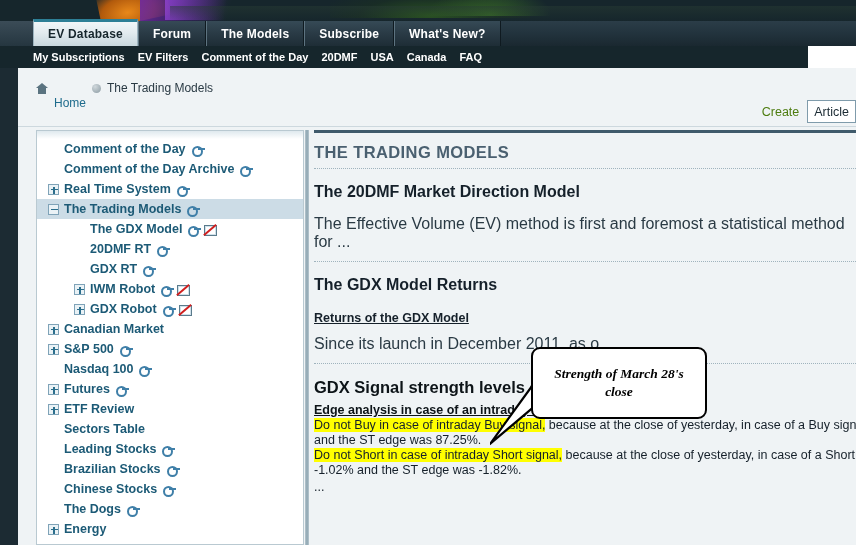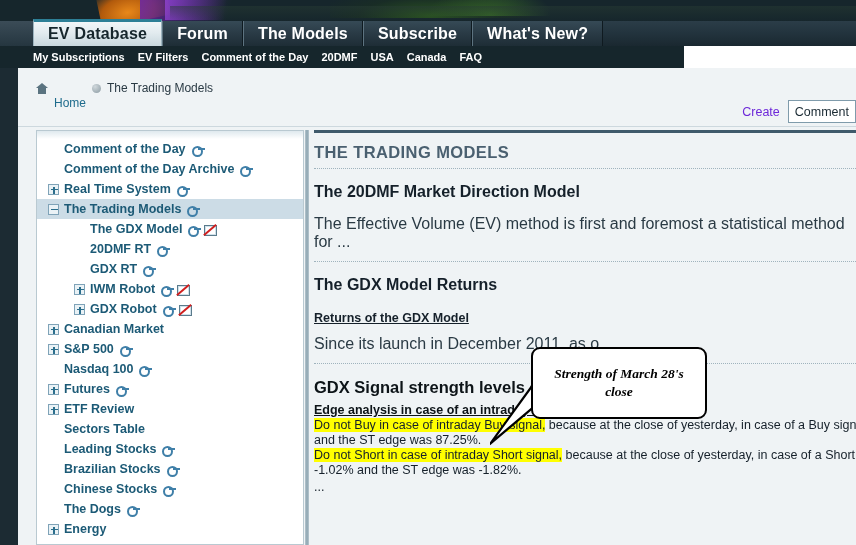--- a/index.html
+++ b/index.html
@@ -55,7 +55,7 @@
   .tab {
     height:25px; padding:12px 14px;
     display:flex; align-items:center; justify-content:center;
-    font-size:16px; font-weight:bold; letter-spacing:.2px;
+    font-size:12px; font-weight:bold; letter-spacing:.2px;
     color:#ffffff;
     background: linear-gradient(180deg, #364a56 0%, #2a3b46 48%, #1e2d36 100%);
     border-left:1px solid #5d7380;

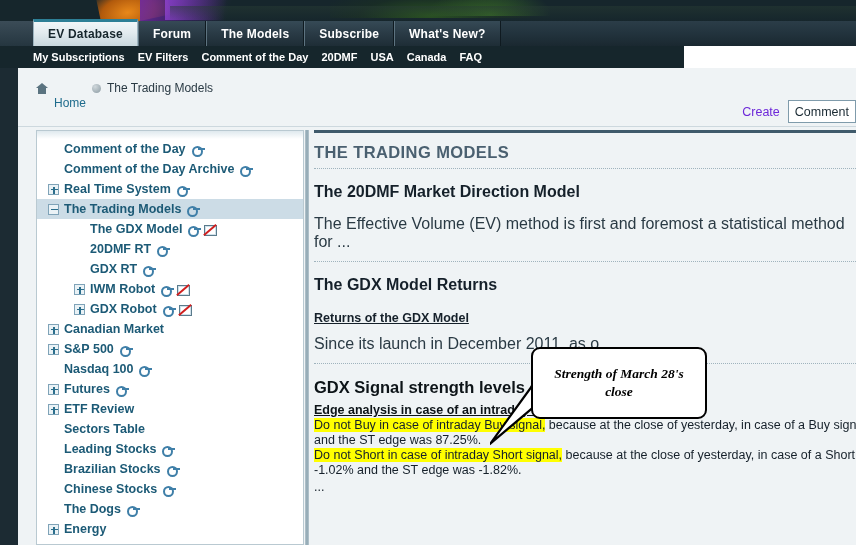--- a/index.html
+++ b/index.html
@@ -74,7 +74,7 @@
 
   
   .subnav {
-    position:absolute; left:0; top:46px; width:684px; height:22px;
+    position:absolute; left:0; top:46px; width:808px; height:22px;
     background:#16262c;
     display:flex; align-items:center;
   }

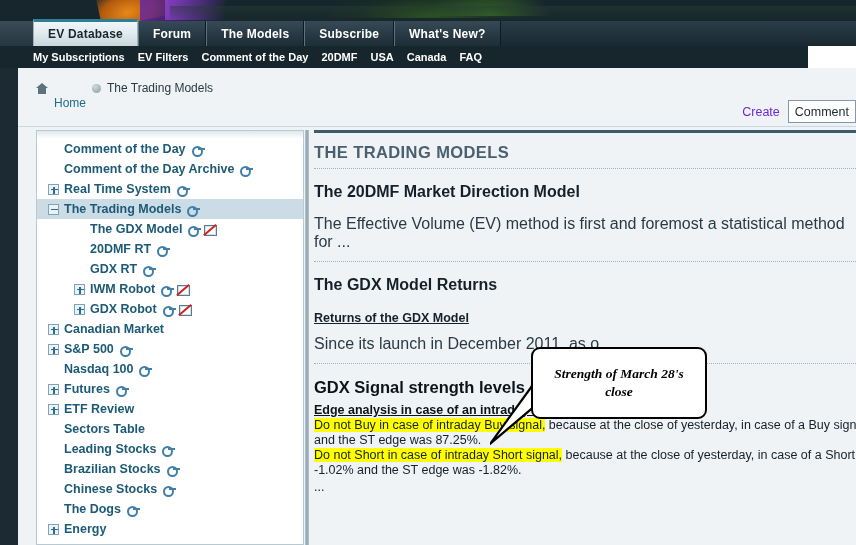--- a/index.html
+++ b/index.html
@@ -122,7 +122,7 @@
   .create-wrap {
     position:absolute; right:0px; top:100px; display:flex; align-items:center; gap:8px;
   }
-  .create-label { font-size:12.5px; color:#6d28d9; }
+  .create-label { font-size:12.5px; color:#4d7c0f; }
   .create-select {
     height:23px; min-width:46px; padding:2px 6px;
     border:1px solid #7f9bab; background:#ffffff;

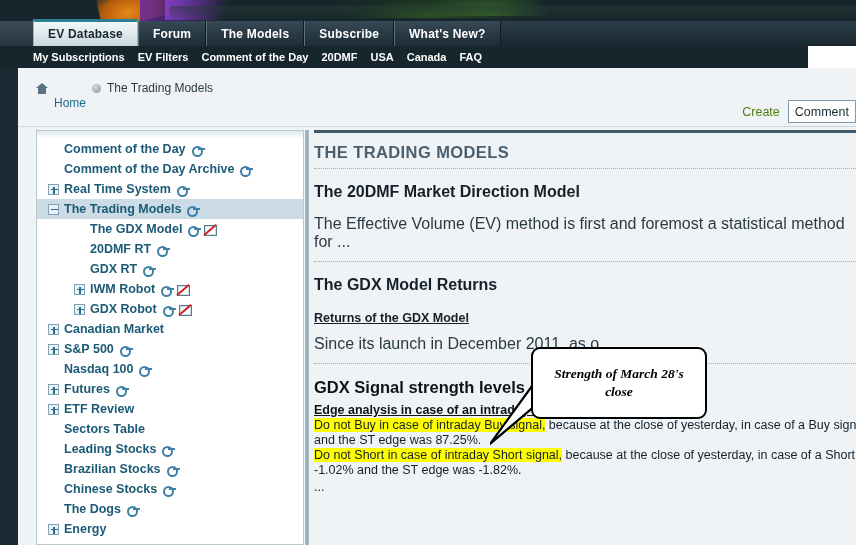--- a/index.html
+++ b/index.html
@@ -299,7 +299,7 @@
   <div class="create-wrap">
     <span class="create-label">Create</span>
     <div class="create-select">
-      <span>Comment</span>
+      <span>Article</span>
     </div>
   </div>
   <div class="hr-under-create"></div>

